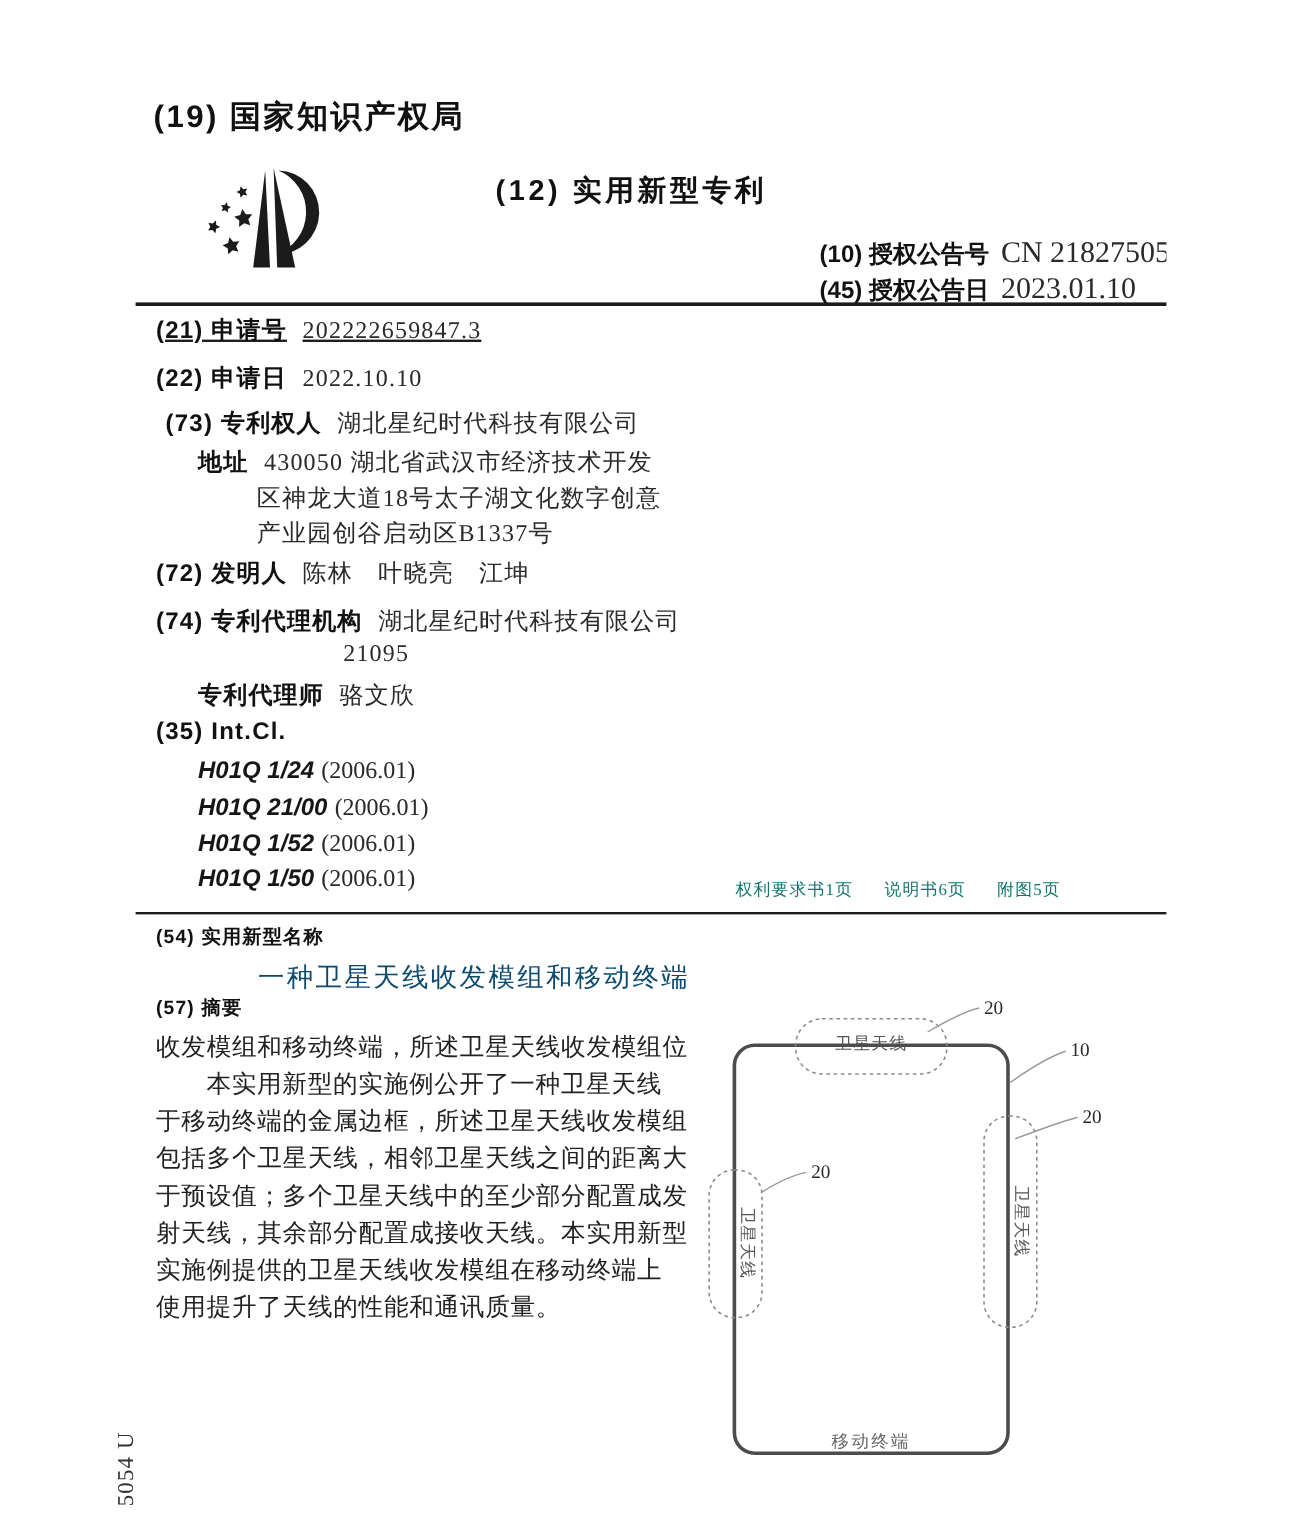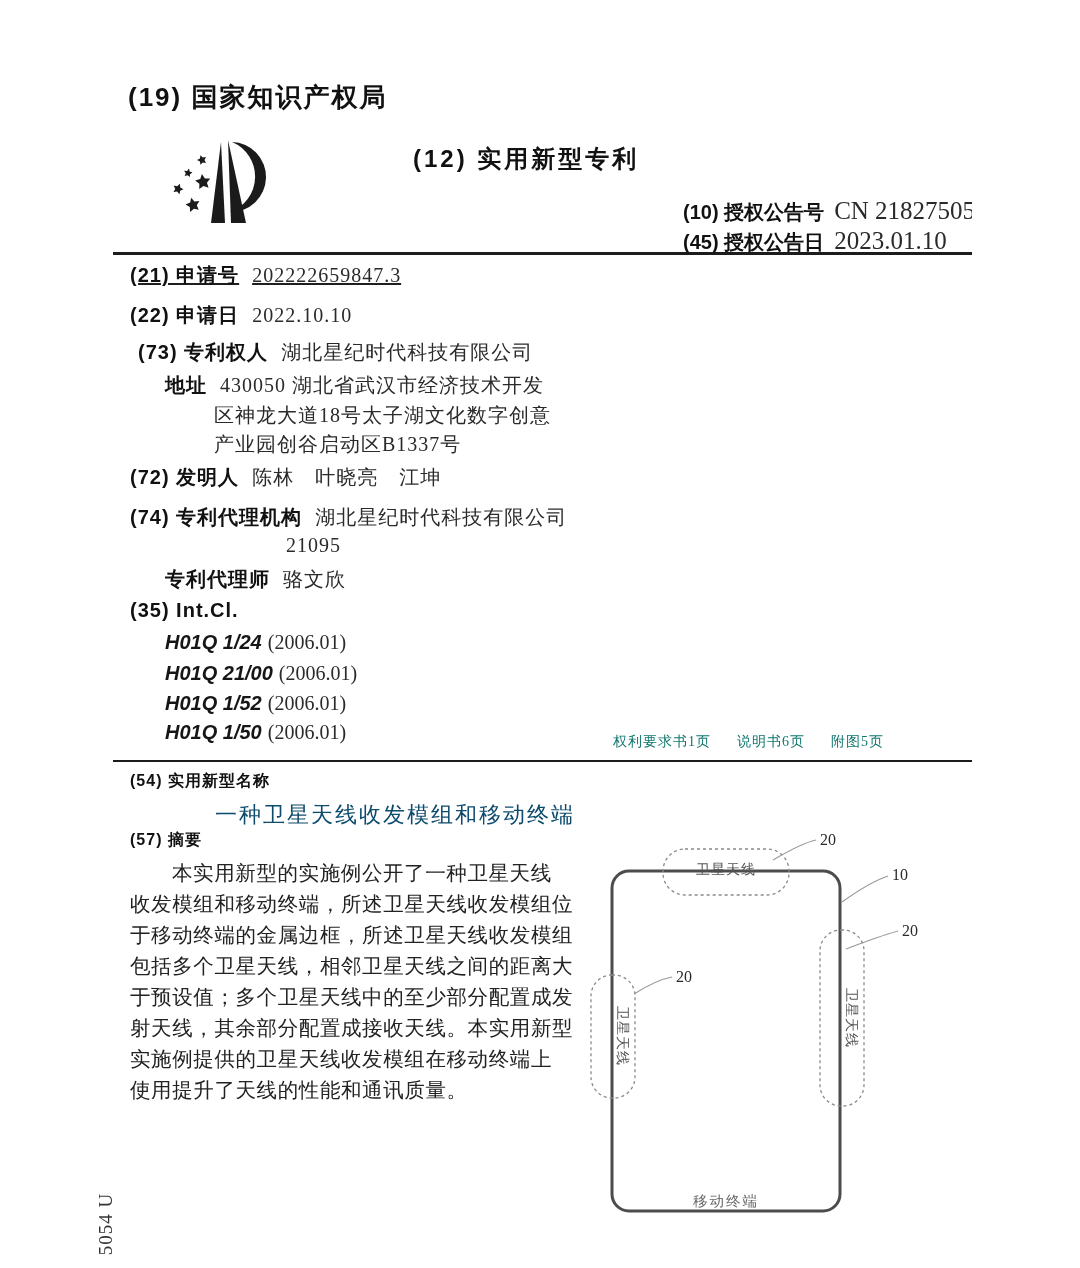--- a/index.html
+++ b/index.html
@@ -132,8 +132,8 @@
   <div class="abs sec-label b" style="left:130px; top:830px;">(57) 摘要</div>
 
   <div class="abstract">
+    <div class="ln">收发模组和移动终端，所述卫星天线收发模组位</div>
     <div class="ln indent">本实用新型的实施例公开了一种卫星天线</div>
-    <div class="ln">收发模组和移动终端，所述卫星天线收发模组位</div>
     <div class="ln">于移动终端的金属边框，所述卫星天线收发模组</div>
     <div class="ln">包括多个卫星天线，相邻卫星天线之间的距离大</div>
     <div class="ln">于预设值；多个卫星天线中的至少部分配置成发</div>

